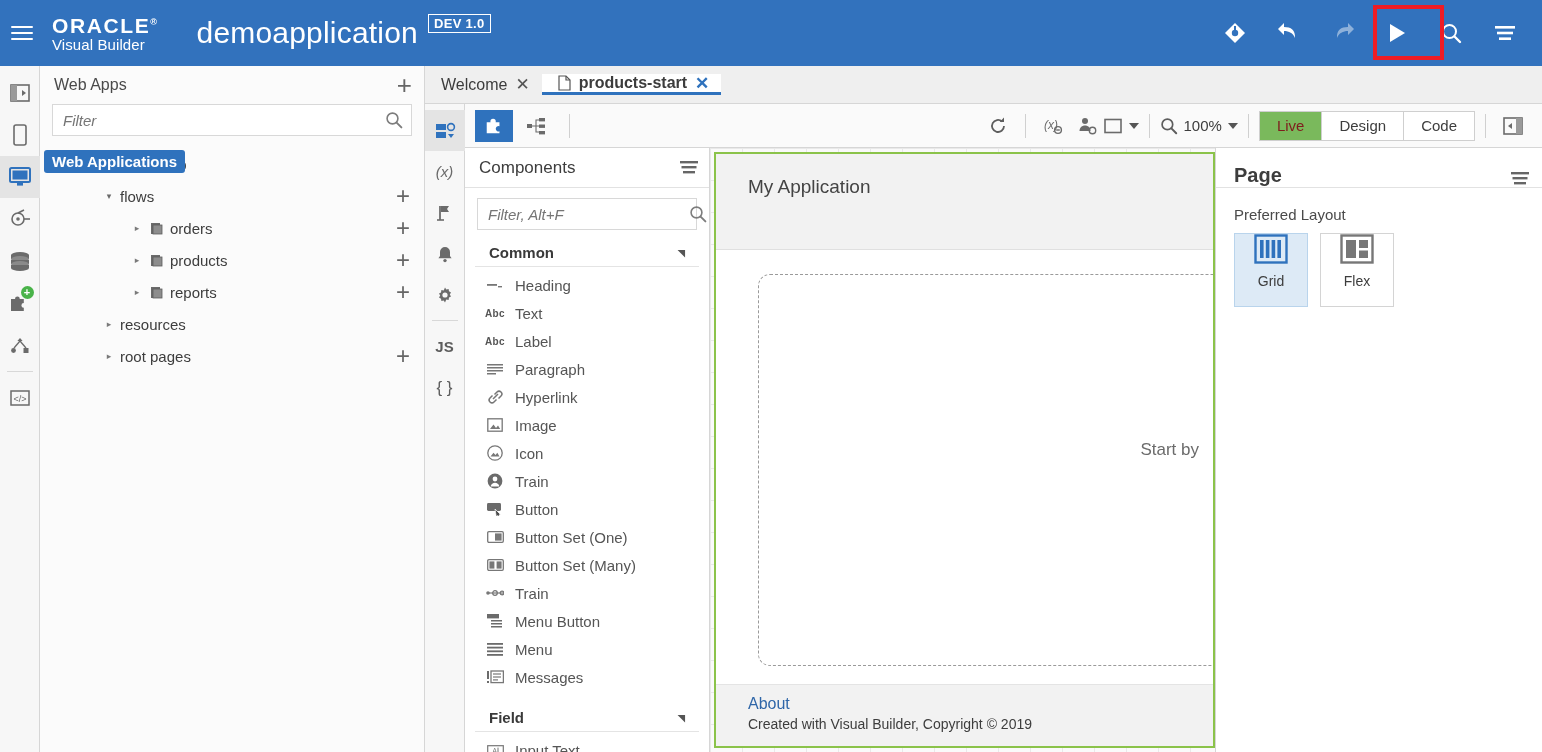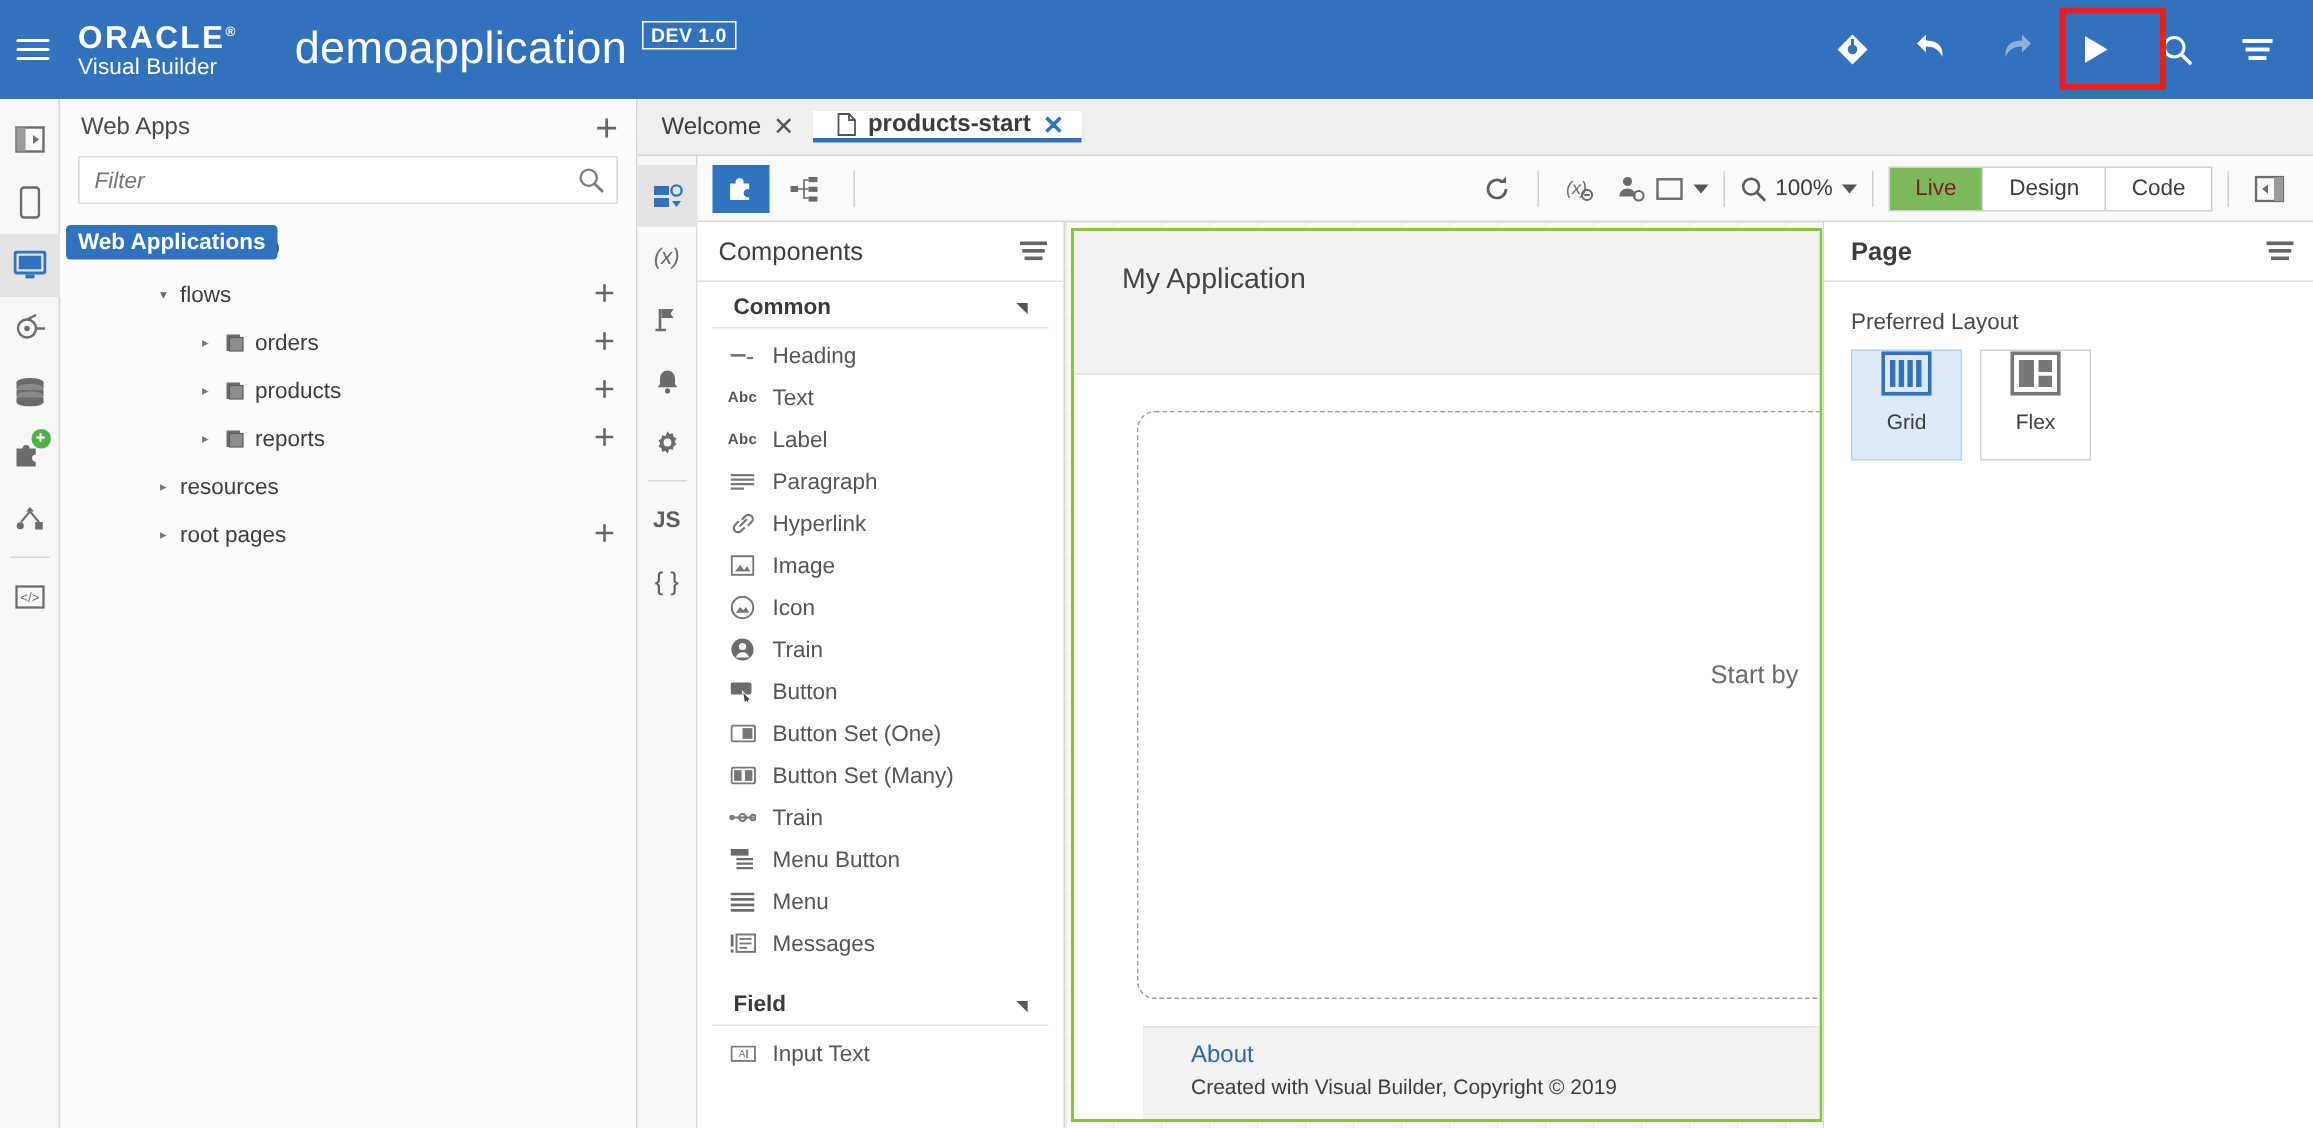--- a/index.html
+++ b/index.html
@@ -198,8 +198,8 @@
   
   .pageprops { width: 327px; flex: 0 0 327px; border-left: 1px solid #d6d6d6; background: #fff; }
   .pp-head {
-    height: 40px; display: flex; align-items: center; padding: 0 12px 0 18px;
-    font-size: 17px; font-weight: bold; color: #3d3d3d; border-bottom: 1px solid #e2e2e2;
+    height: 40px; display: flex; align-items: flex-end; padding: 0 12px 0 18px;
+    font-size: 20px; font-weight: bold; color: #3d3d3d; border-bottom: 1px solid #e2e2e2;
   }
   .pp-head .menu-ico { margin-left: auto; cursor: pointer; }
   .pp-body { padding: 18px 18px 0; }

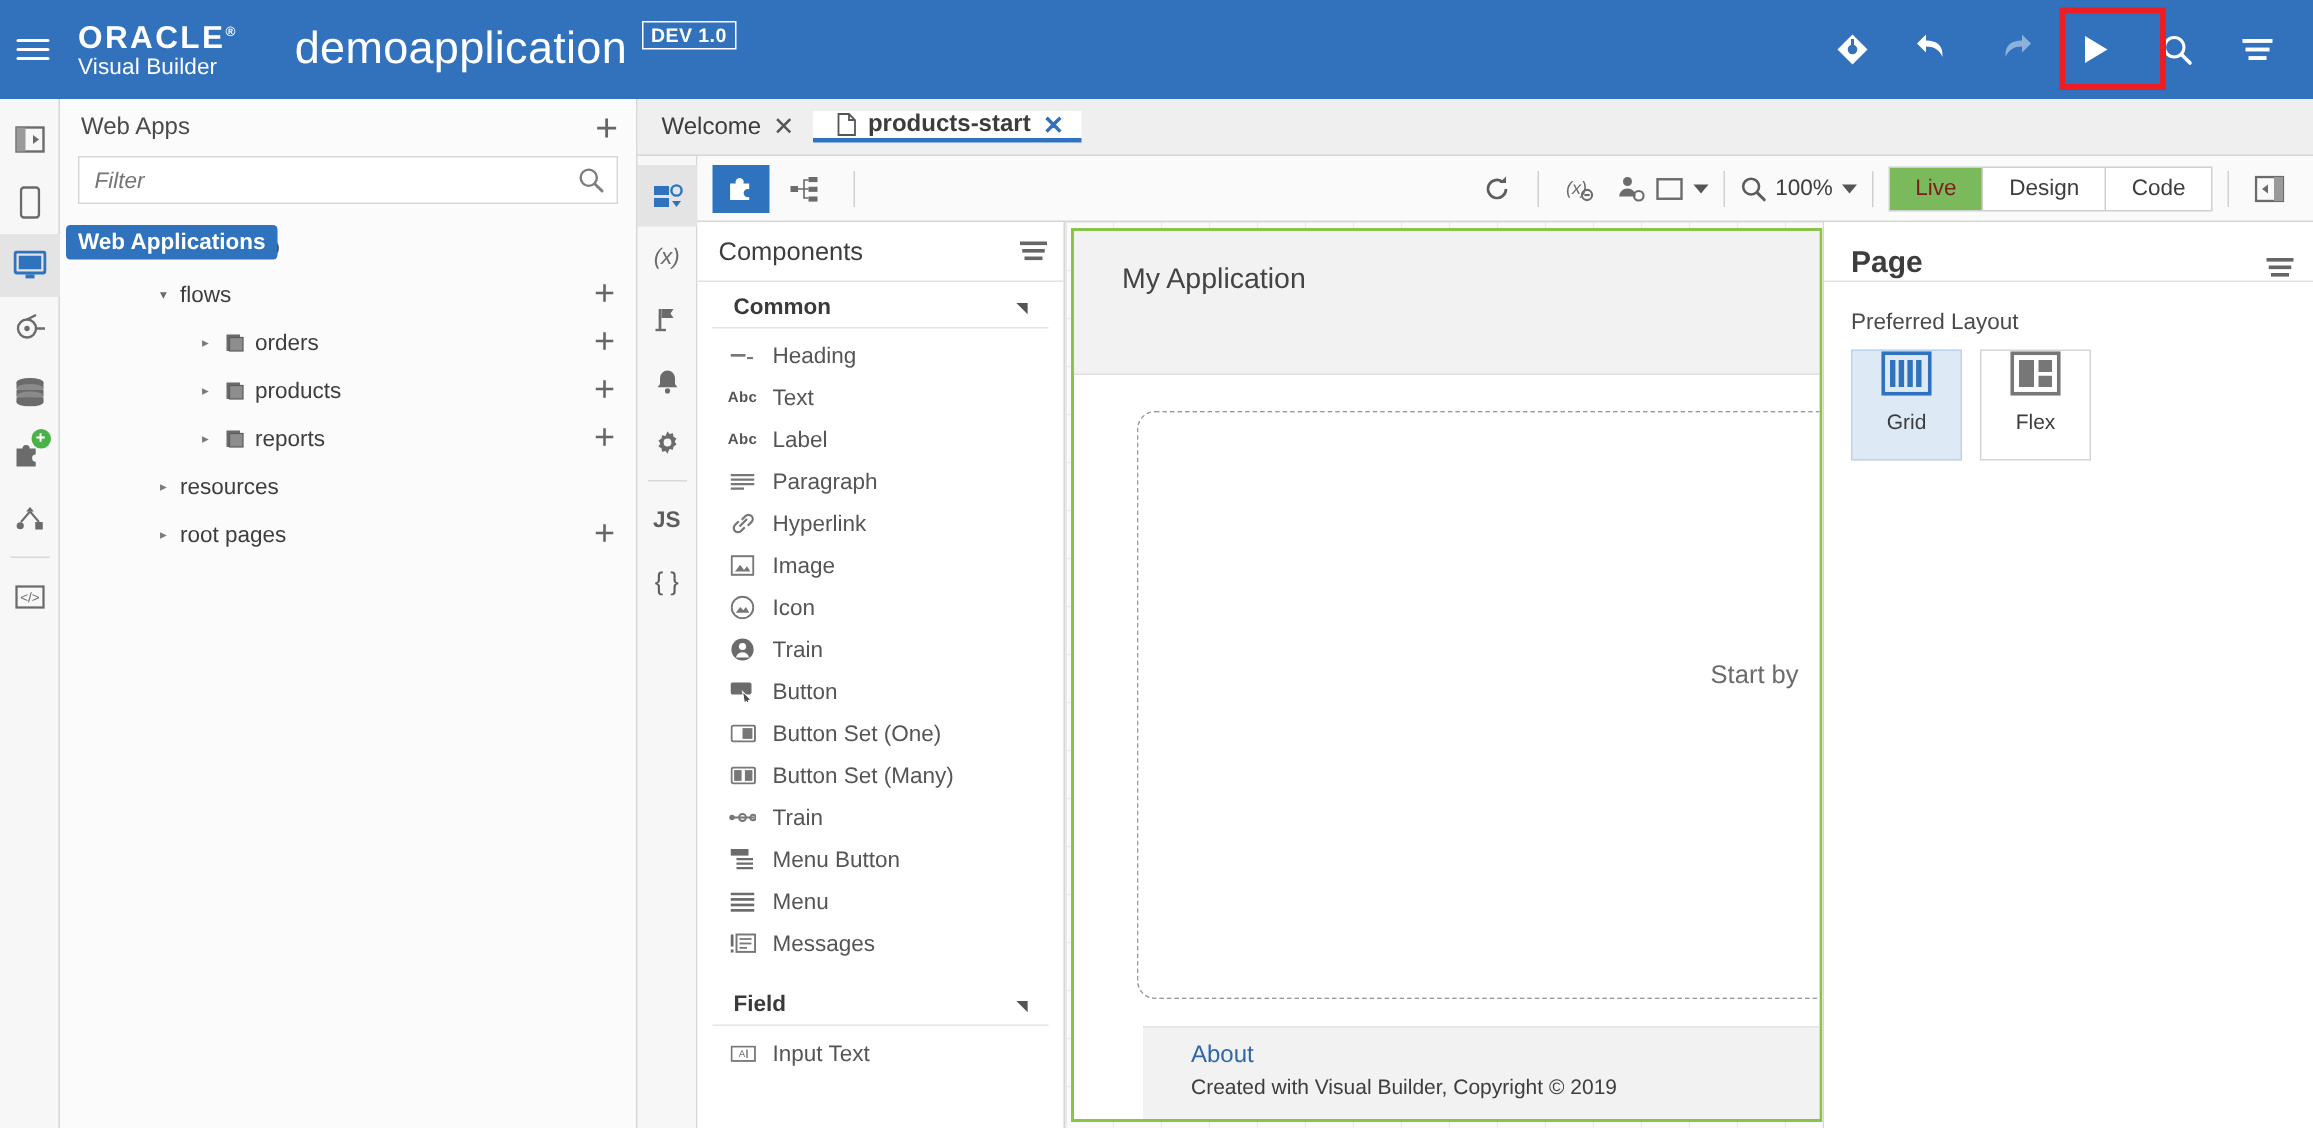--- a/index.html
+++ b/index.html
@@ -572,6 +572,17 @@
                     </svg>
                 </span>
               </div>
+              <div class="cp-filter">
+                <div class="filter-box">
+                  <input placeholder="Filter, Alt+F" style="">
+                  <span class="mag">
+                    <svg width="18" height="18" viewBox="0 0 18 18">
+                        <circle cx="7.5" cy="7.5" r="5.4" fill="none" stroke="#7d7d7d" stroke-width="1.6"></circle>
+                        <line x1="11.6" y1="11.6" x2="16.4" y2="16.4" stroke="#7d7d7d" stroke-width="1.9" stroke-linecap="round"></line>
+                      </svg>
+                  </span>
+                </div>
+              </div>
 
               <div class="cp-list">
                 <div class="cp-section">

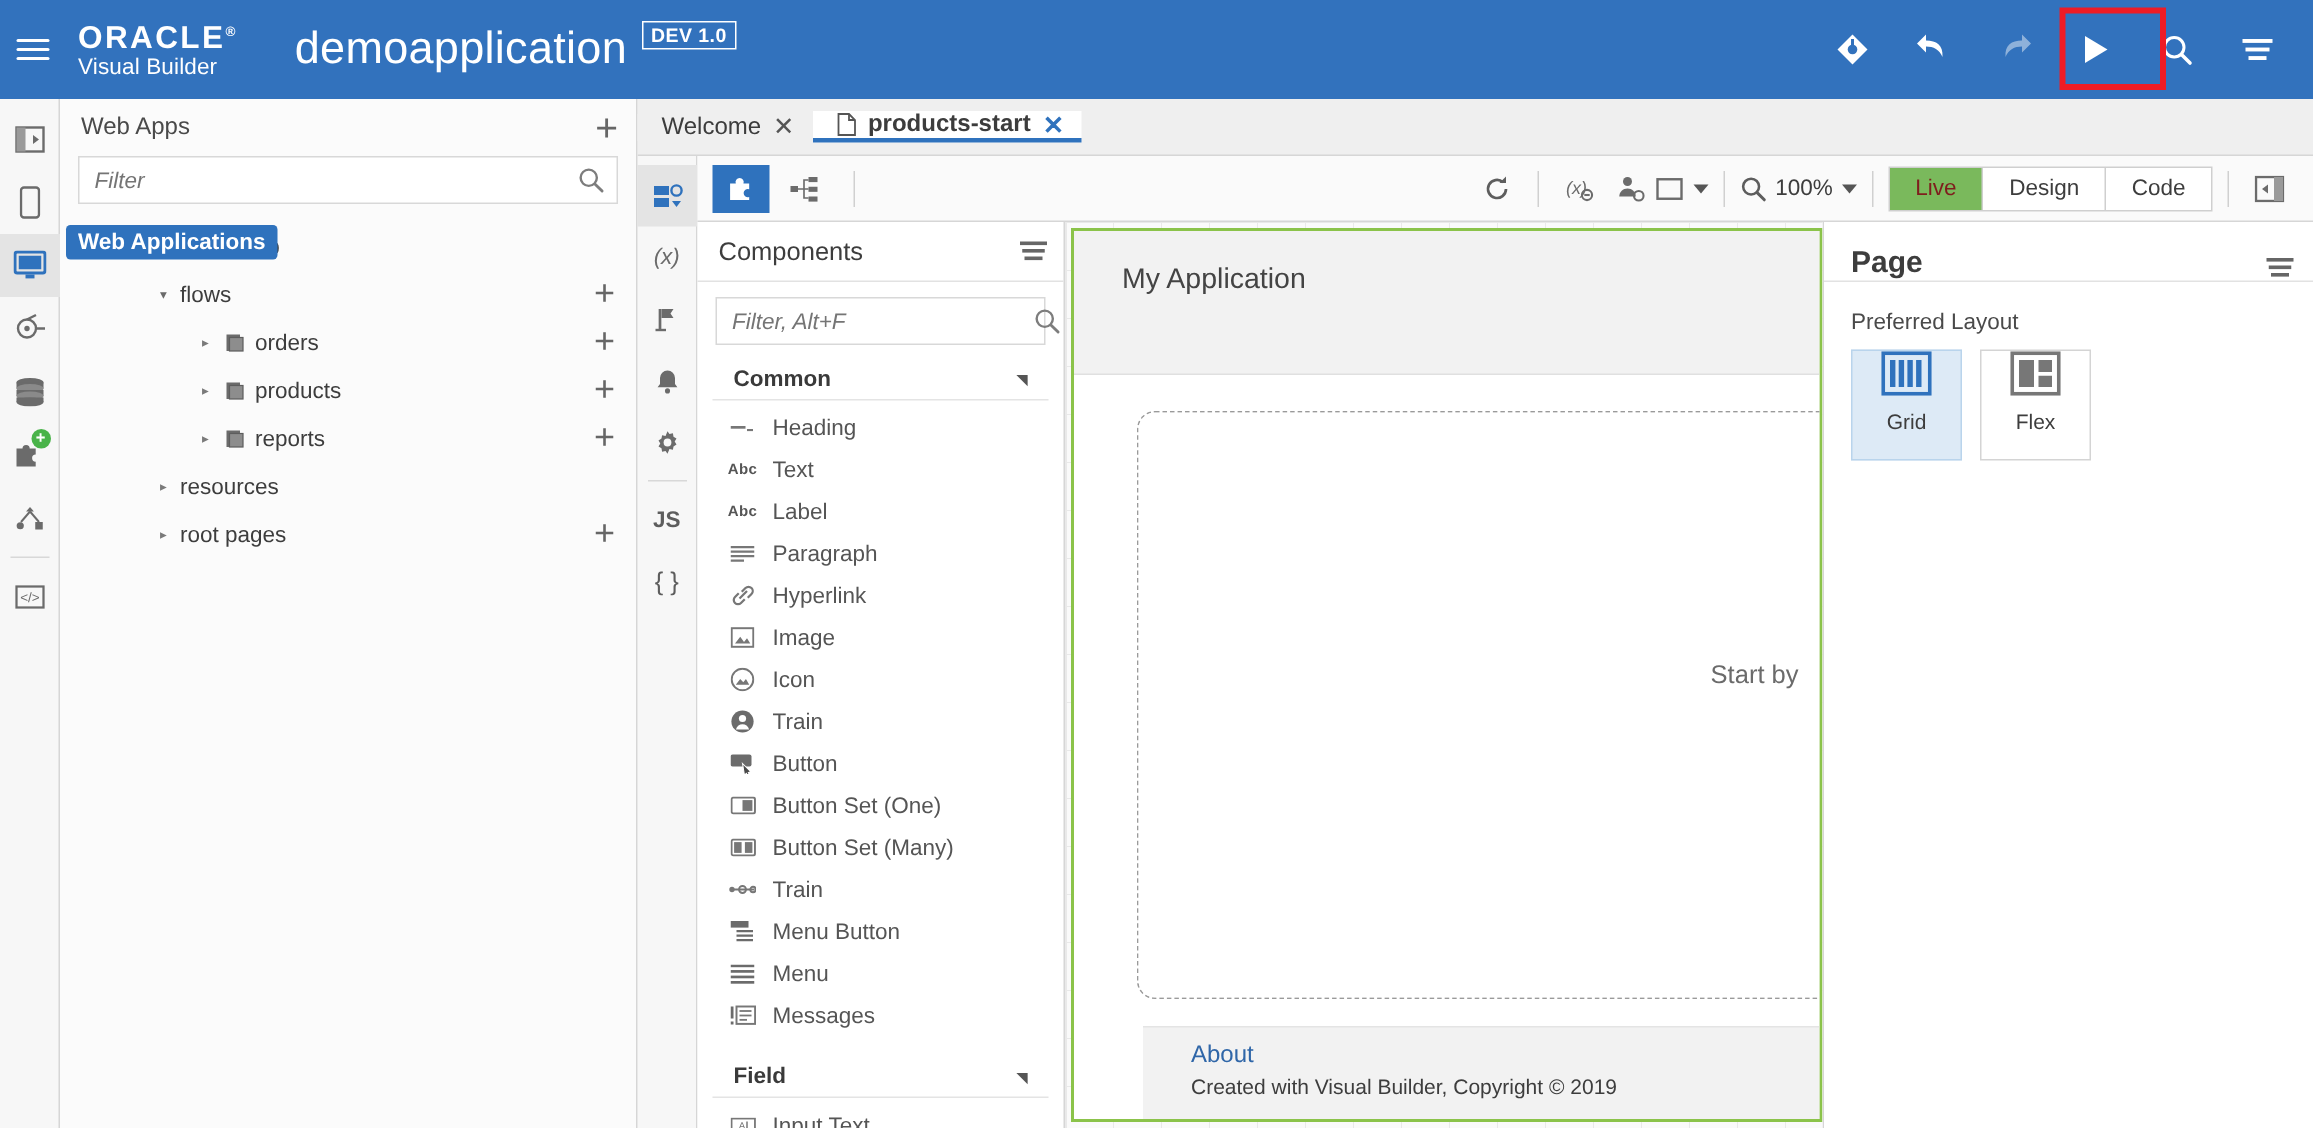--- a/index.html
+++ b/index.html
@@ -191,7 +191,7 @@
   .startby {
     position: absolute; right: 14px; top: 190px; font-size: 17px; color: #6b6b6b; white-space: nowrap;
   }
-  .pv-footer { height: 62px; background: #f2f2f2; border-top: 1px solid #e4e4e4; padding: 10px 0 0 32px; margin-left: 46px; }
+  .pv-footer { height: 62px; background: #f2f2f2; border-top: 1px solid #e4e4e4; padding: 10px 0 0 32px; }
   .pv-about { color: #2f66a8; font-size: 16px; cursor: pointer; }
   .pv-copy { color: #3d3d3d; font-size: 14px; margin-top: 3px; }
 

